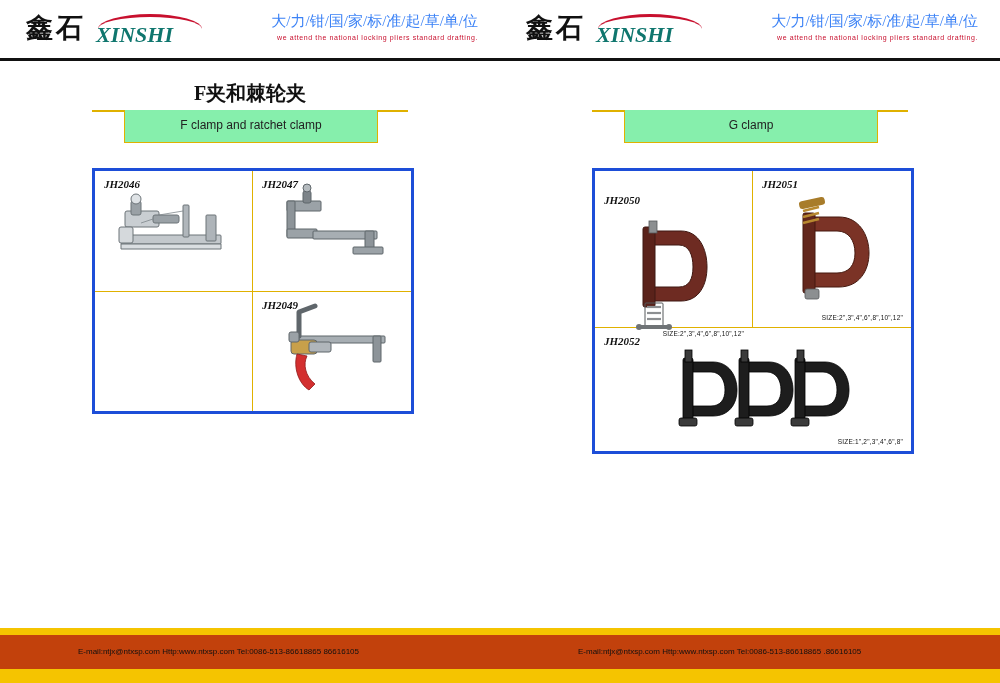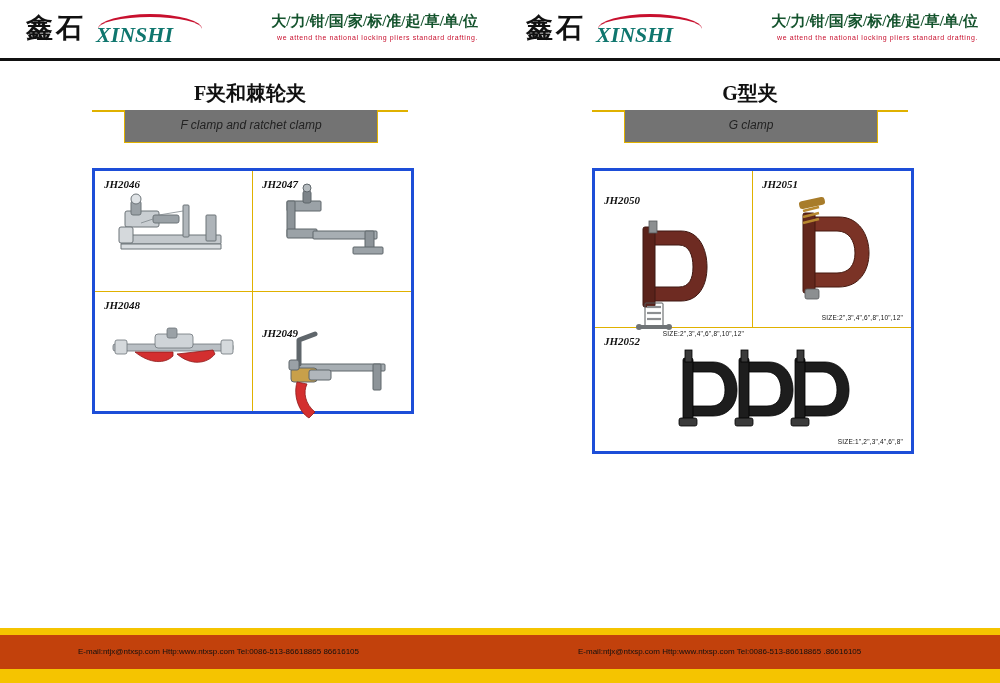--- a/index.html
+++ b/index.html
@@ -86,8 +86,8 @@
     top: 12px;
     font-family: "Liberation Serif", serif;
     font-size: 15px;
-    font-weight: bold;
-    color: #14532d;
+    font-weight: normal;
+    color: #3b82f6;
     letter-spacing: 0px;
     white-space: nowrap;
   }

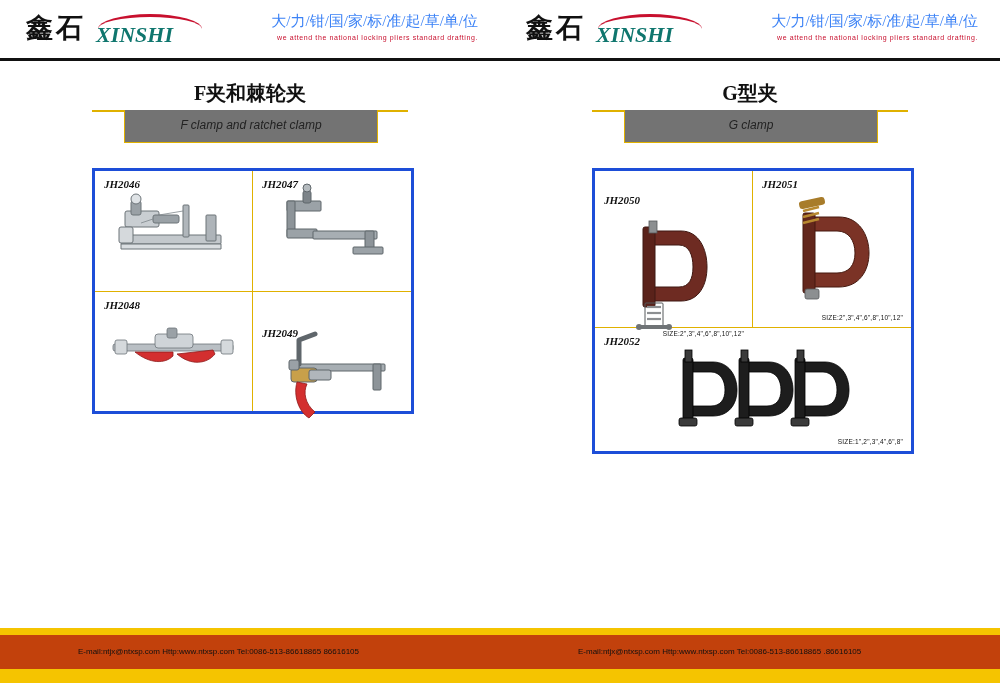--- a/index.html
+++ b/index.html
@@ -353,7 +353,6 @@
   </div>
 
   <div class="panel right">
-    <div class="panel-title">G型夹</div>
     <div class="title-rule"></div>
     <div class="subtitle-box">
       <div class="txt">G clamp</div>

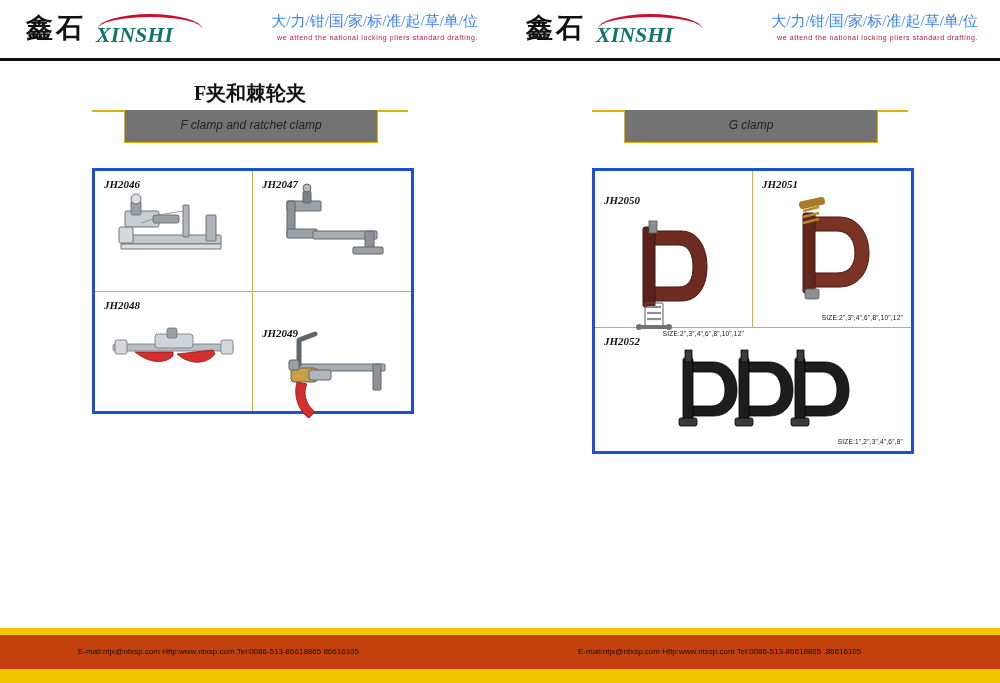--- a/index.html
+++ b/index.html
@@ -138,8 +138,7 @@
     height: 32px;
     border: 1px solid #e0b100;
     border-top: none;
-    background: #737373;
-    font-style: italic;
+    background: #86efac;
   }
   .subtitle-box .txt {
     position: absolute;

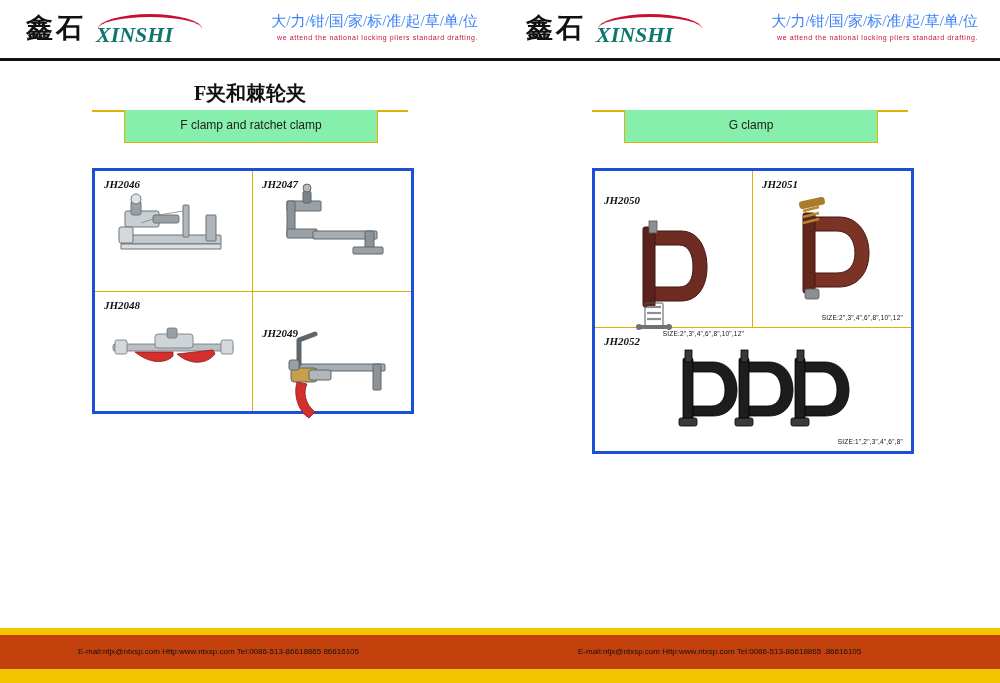--- a/index.html
+++ b/index.html
@@ -315,22 +315,6 @@
         <div class="code">JH2047</div>
       </div>
 
-      <div class="cell" style="left:0; top:121px; width:157px; height:119px;">
-        <div class="art">
-          <svg viewBox="0 0 157 119" width="157" height="119">
-            <g>
-              <rect x="18" y="52" width="120" height="7" rx="2" fill="#b9bfc4" stroke="#6d7479" stroke-width="0.8"></rect>
-              <rect x="60" y="42" width="38" height="14" rx="3" fill="#cfd4d8" stroke="#6d7479" stroke-width="0.8"></rect>
-              <path d="M40 60 C55 72, 70 72, 78 64 L78 60 Z" fill="#d32f2f" stroke="#8e1c1c" stroke-width="0.8"></path>
-              <path d="M82 62 C96 74, 112 72, 120 62 L118 58 Z" fill="#d32f2f" stroke="#8e1c1c" stroke-width="0.8"></path>
-              <rect x="72" y="36" width="10" height="10" rx="2" fill="#9aa1a6" stroke="#6d7479" stroke-width="0.8"></rect>
-              <rect x="20" y="48" width="12" height="14" rx="2" fill="#d5d9dc" stroke="#6d7479" stroke-width="0.8"></rect>
-              <rect x="126" y="48" width="12" height="14" rx="2" fill="#d5d9dc" stroke="#6d7479" stroke-width="0.8"></rect>
-            </g>
-          </svg>
-        </div>
-        <div class="code">JH2048</div>
-      </div>
 
       <div class="cell" style="left:158px; top:121px; width:158px; height:119px;margin-top:28px;">
         <div class="art">

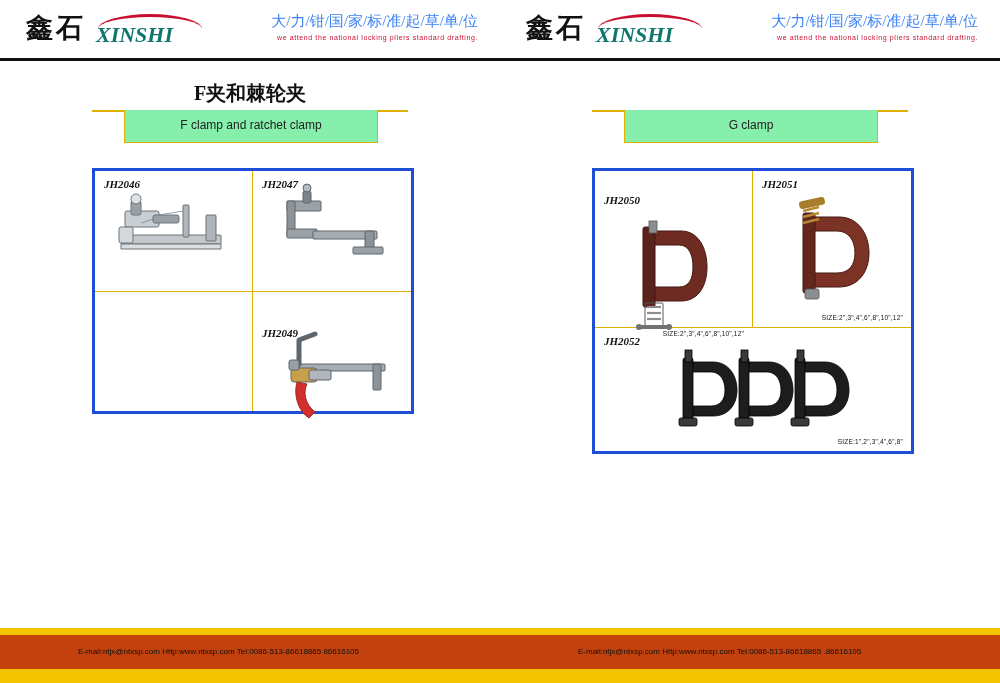--- a/index.html
+++ b/index.html
@@ -316,7 +316,7 @@
       </div>
 
 
-      <div class="cell" style="left:158px; top:121px; width:158px; height:119px;margin-top:28px;">
+      <div class="cell" style="left:158px; top:121px; width:158px; height:119px;">
         <div class="art">
           <svg viewBox="0 0 158 119" width="158" height="119">
             <g stroke="#5f666b" stroke-width="1">

